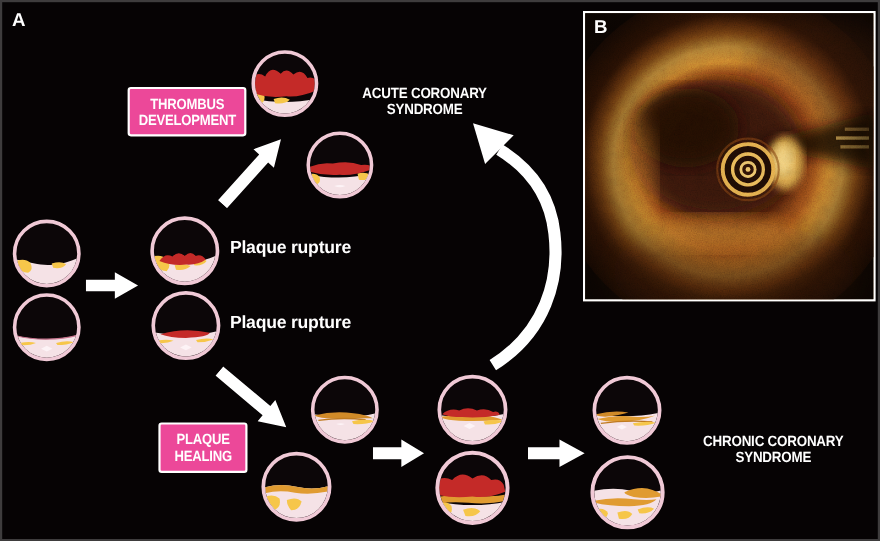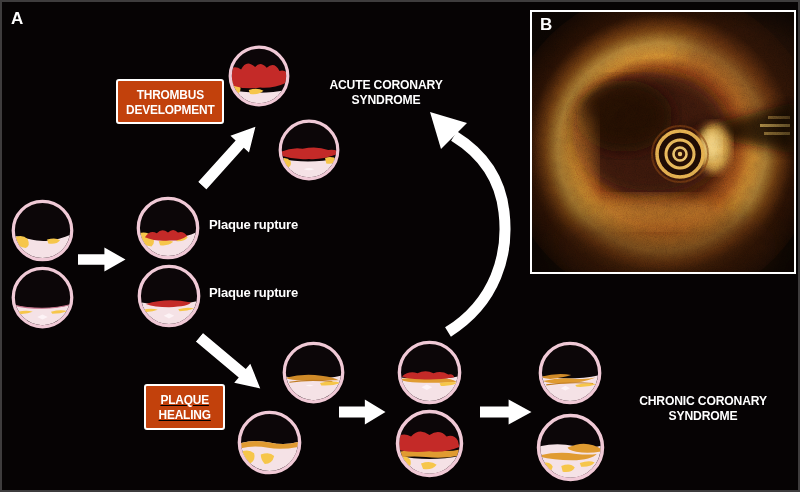--- a/index.html
+++ b/index.html
@@ -17,7 +17,7 @@
     transform:scaleX(.9);transform-origin:center;white-space:nowrap;
   }
   .labelbox{
-    box-sizing:border-box;border:2px solid #fff;border-radius:3px;background:#c2410c;
+    box-sizing:border-box;border:2px solid #fff;border-radius:3px;background:#ec4899;
     display:flex;align-items:center;justify-content:center;text-align:center;
   }
   .labelbox .inner{

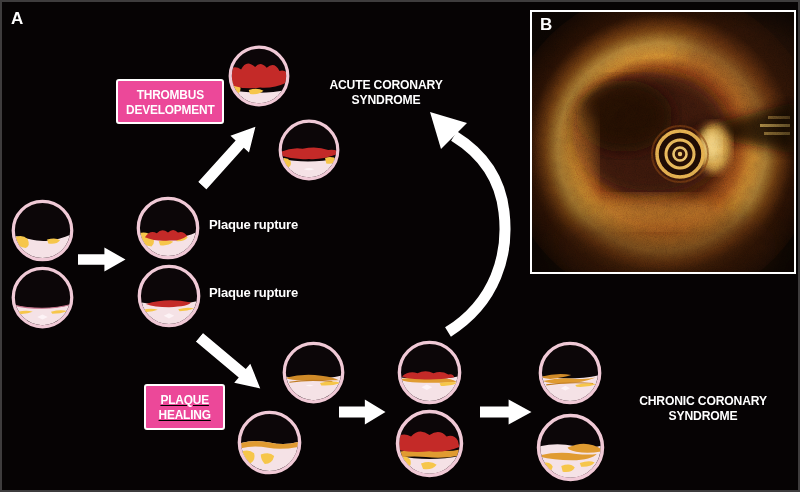--- a/index.html
+++ b/index.html
@@ -11,7 +11,7 @@
   .abs{position:absolute;}
   .wtxt{color:#fff;font-weight:bold;}
   .panel-label{font-size:17px;letter-spacing:0;}
-  .flow-label{font-size:13px;letter-spacing:-0.2px;white-space:nowrap;}
+  .flow-label{font-size:16px;letter-spacing:-0.2px;white-space:nowrap;}
   .outcome{
     text-align:center;font-size:13.5px;line-height:14.5px;letter-spacing:-0.2px;
     transform:scaleX(.9);transform-origin:center;white-space:nowrap;

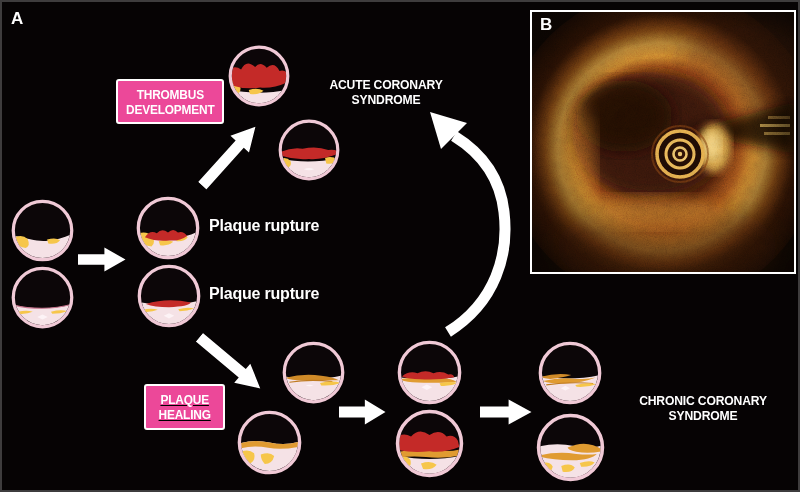--- a/index.html
+++ b/index.html
@@ -230,7 +230,7 @@
     </div>
   </div>
 
-  <div class="abs labelbox" style="left:142px;top:382px;width:81px;height:46px;text-decoration:underline;">
+  <div class="abs labelbox" style="left:142px;top:382px;width:81px;height:46px;">
     <div class="inner">
       <div>PLAQUE</div>
       <div>HEALING</div>

